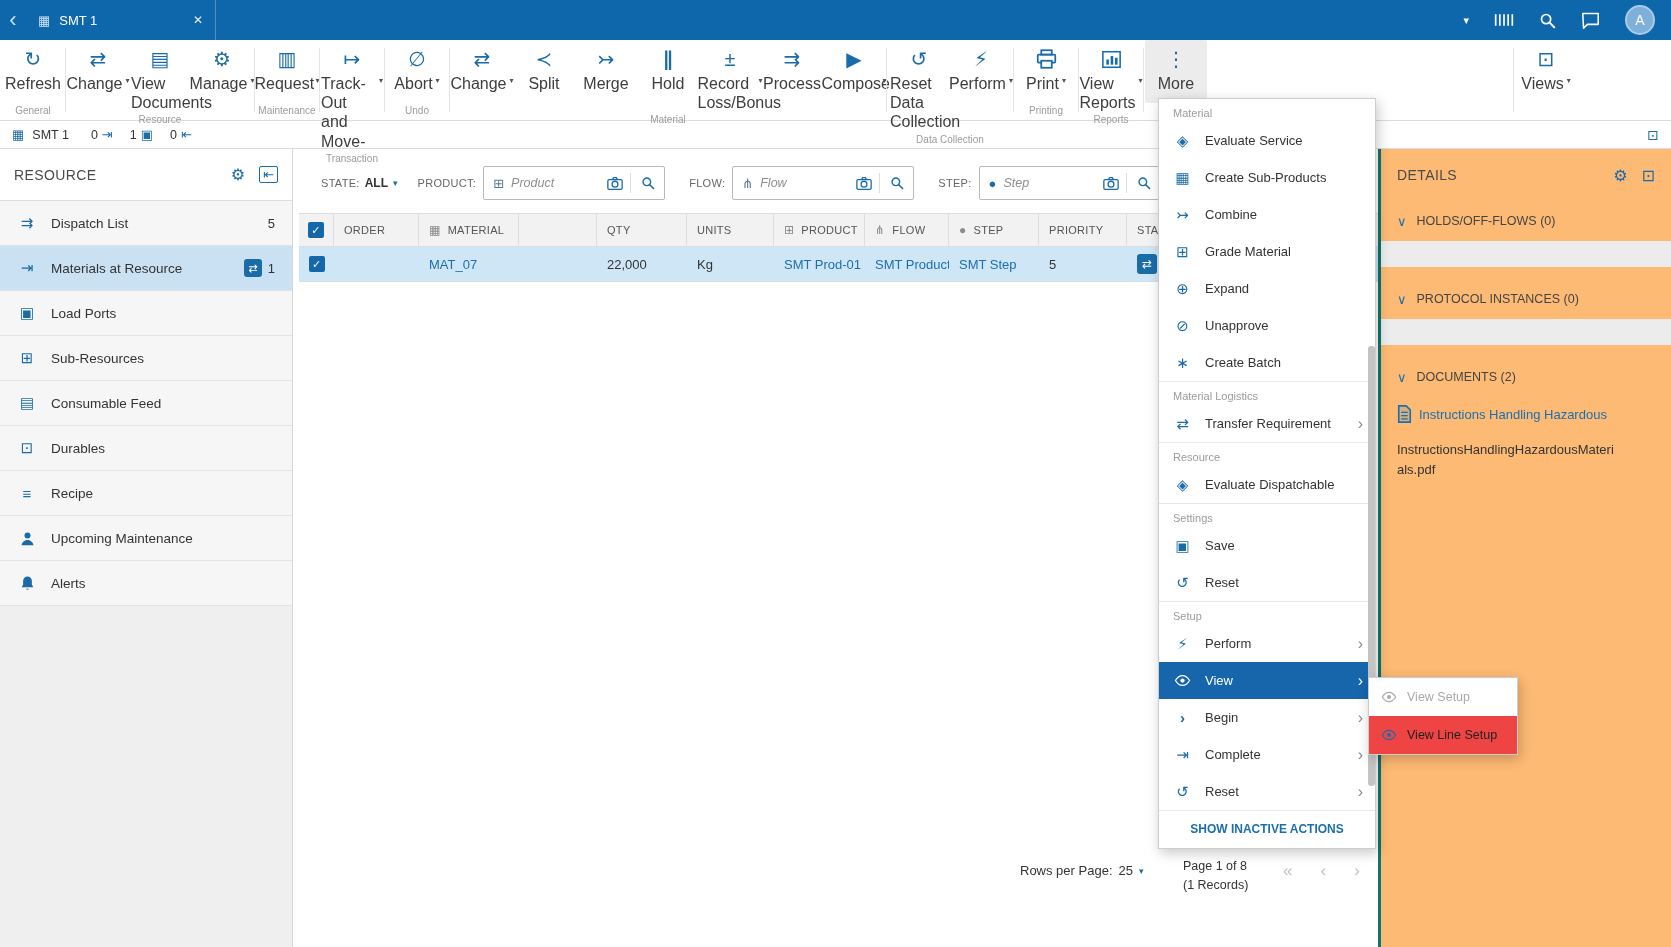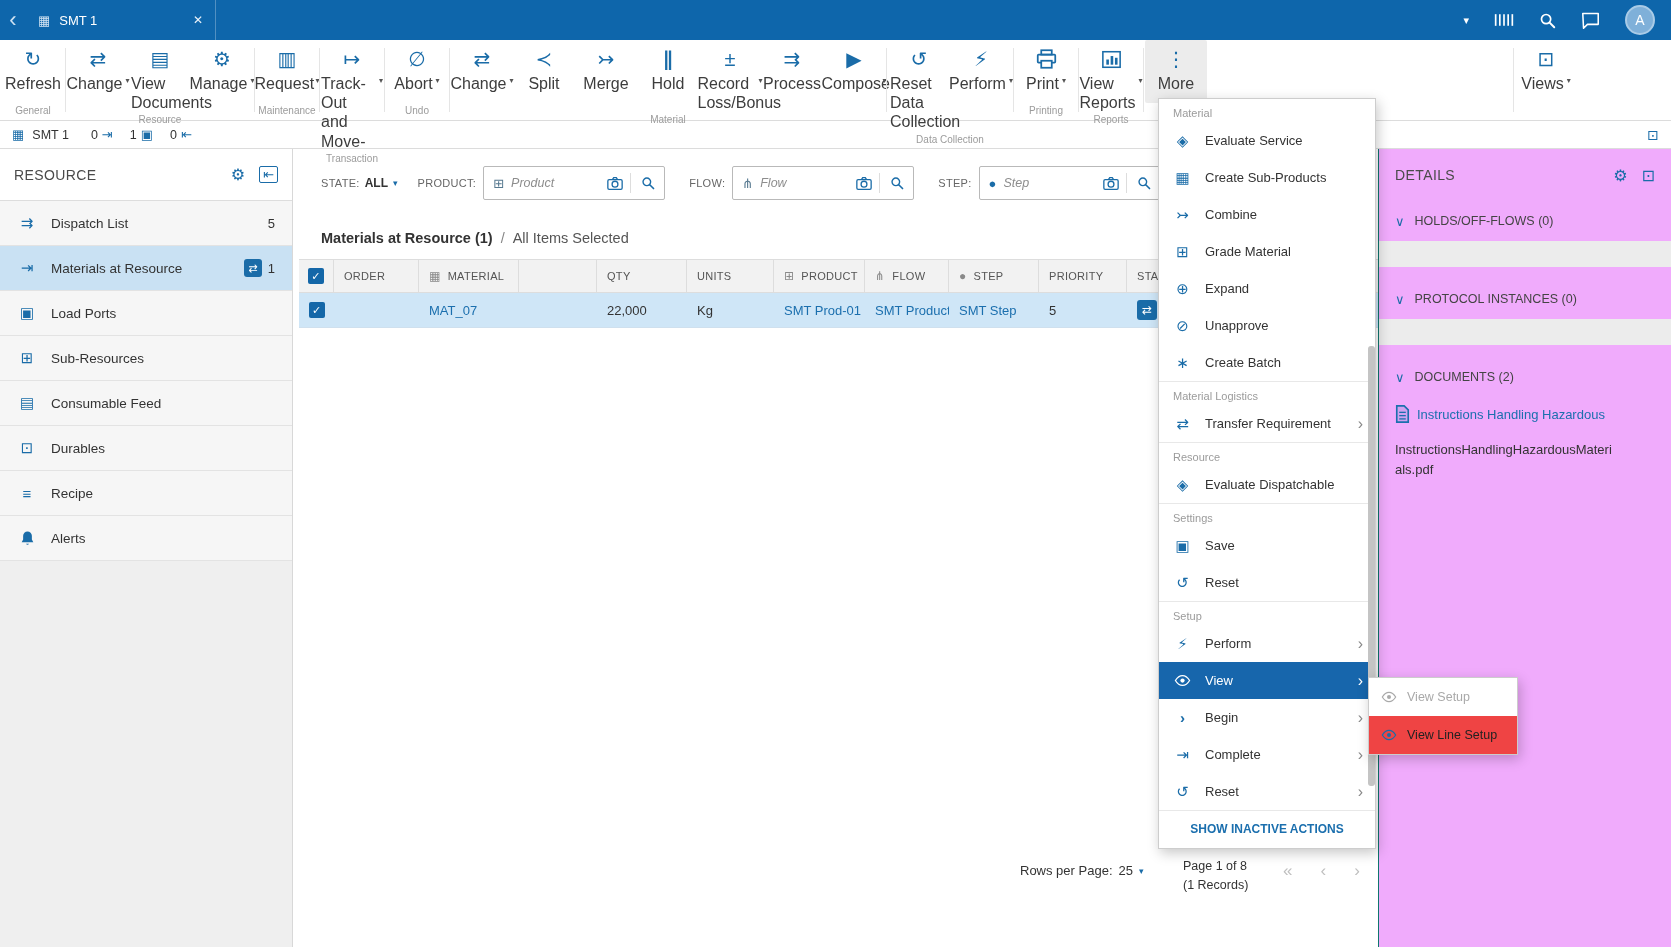--- a/index.html
+++ b/index.html
@@ -102,7 +102,7 @@
   .pager span{cursor:pointer}
 
   
-  .details{width:293px;background:#f0abfc;border-left:1px solid #0f766e}
+  .details{width:293px;background:#fdba74;border-left:3px solid #0f766e}
   .dt-head{height:52px;display:flex;align-items:center;gap:14px;padding:0 16px}
   .dt-title{flex:1;font-size:14px;color:#4a4a4a;letter-spacing:.4px}
   .dt-gear,.dt-expand{color:#1a6ca8;font-size:16px;cursor:pointer}

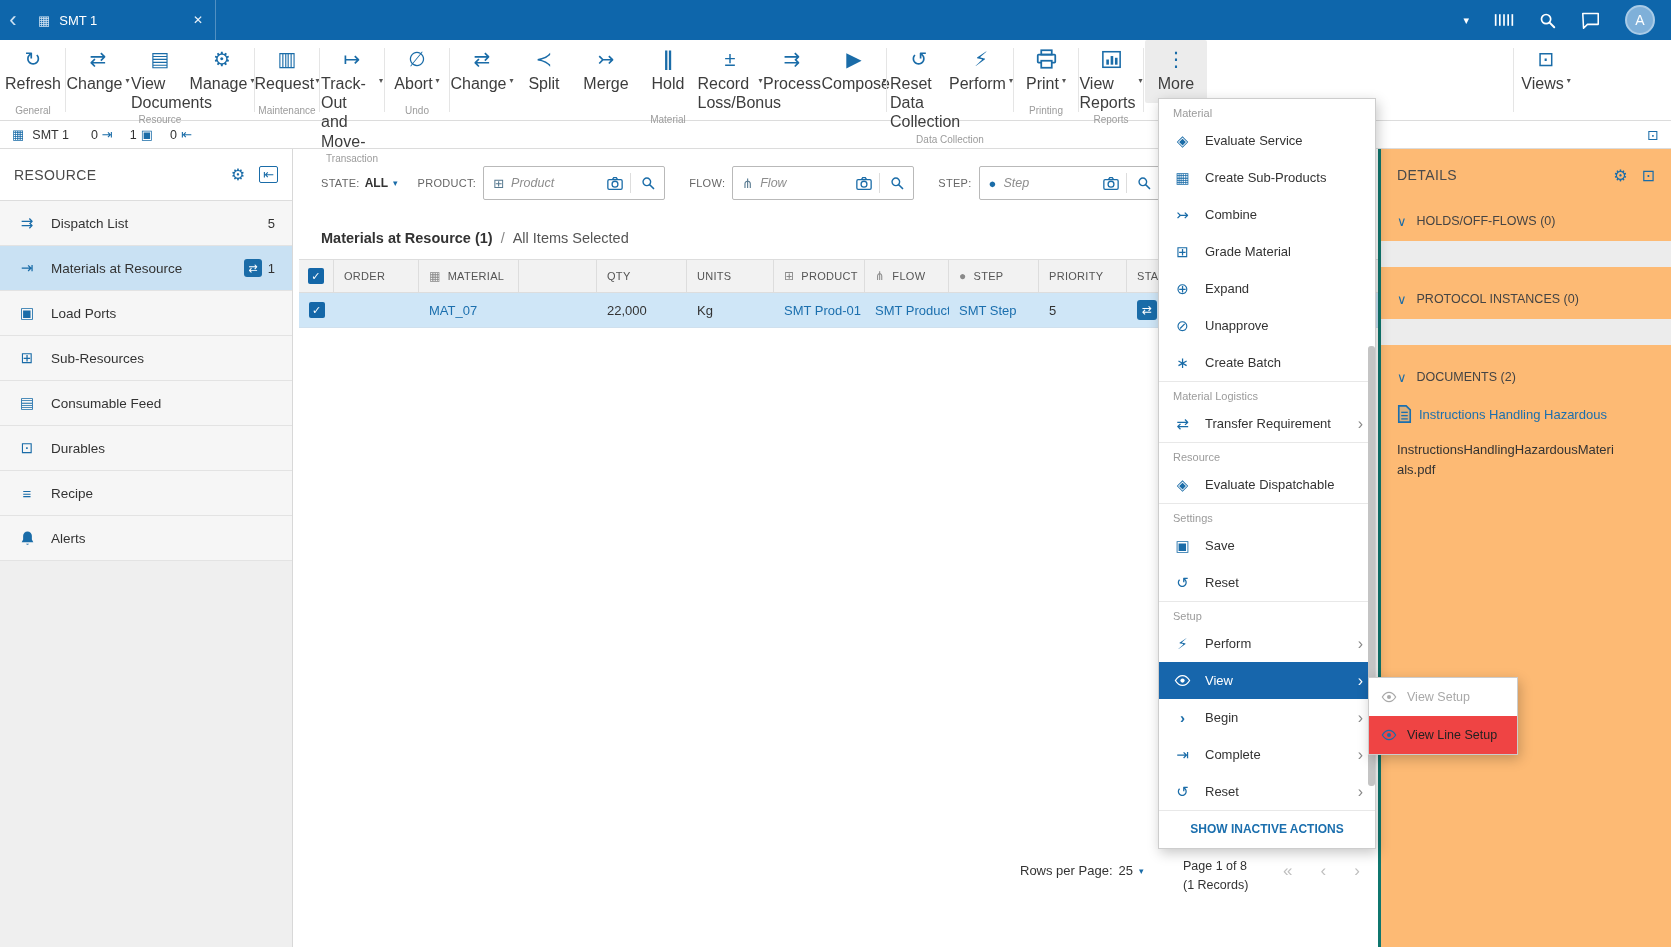--- a/index.html
+++ b/index.html
@@ -542,11 +542,6 @@
       </div>
     </div>
 
-    <div class="listline">
-      <span class="listtitle">Materials at Resource (1)</span>
-      <span class="listsep">/</span>
-      <span class="listsub">All Items Selected</span>
-    </div>
 
     <div class="tablewrap">
       <div class="thead">

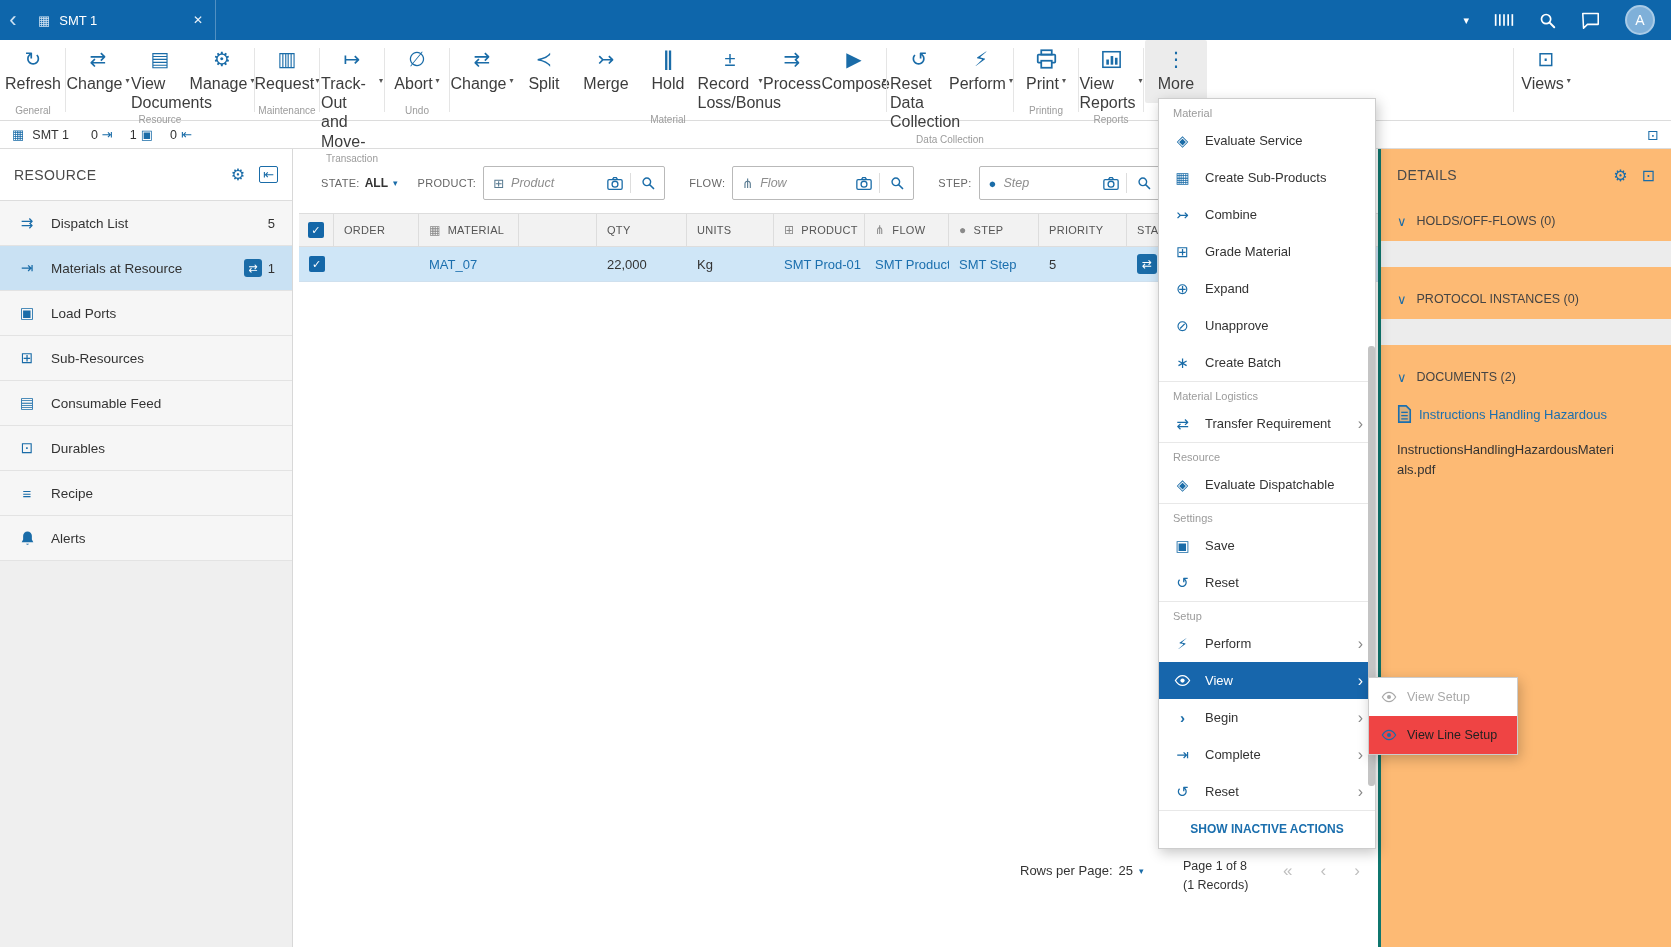--- a/index.html
+++ b/index.html
@@ -465,6 +465,15 @@
     </div>
     <div class="sb-item">
       <span class="sb-icon">
+        <svg width="15" height="15" viewBox="0 0 20 20">
+            <circle cx="10" cy="6" r="4" fill="currentColor"></circle>
+            <path d="M2 19c1-5 5-7 8-7s7 2 8 7z" fill="currentColor"></path>
+          </svg>
+      </span>
+      <span>Upcoming Maintenance</span>
+    </div>
+    <div class="sb-item">
+      <span class="sb-icon">
         <svg width="15" height="16" viewBox="0 0 20 22">
             <path d="M10 2a6 6 0 0 1 6 6v5l2 4H2l2-4V8a6 6 0 0 1 6-6z" fill="currentColor"></path>
             <path d="M8 19a2.2 2.2 0 0 0 4 0z" fill="currentColor"></path>

